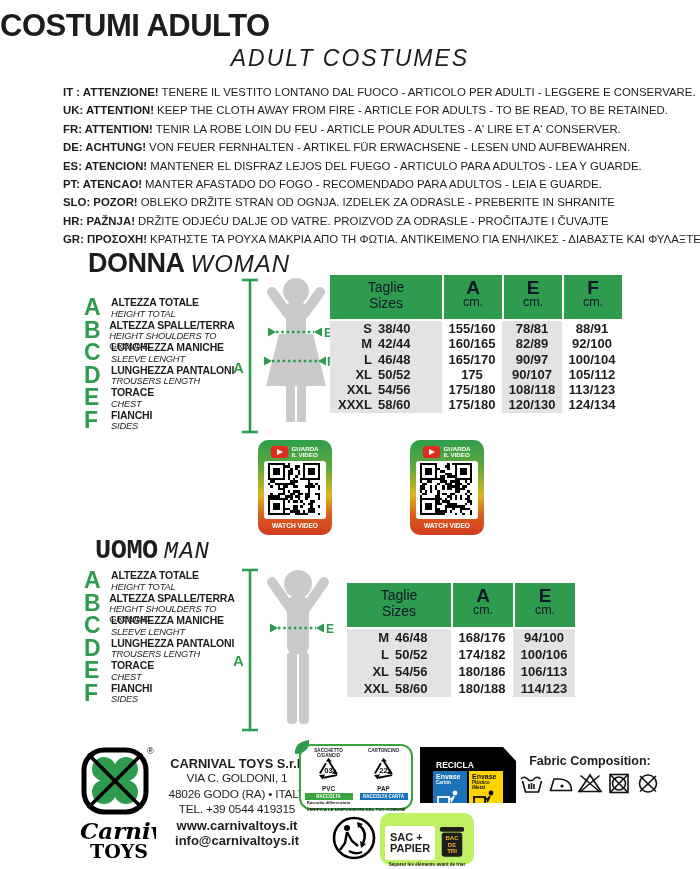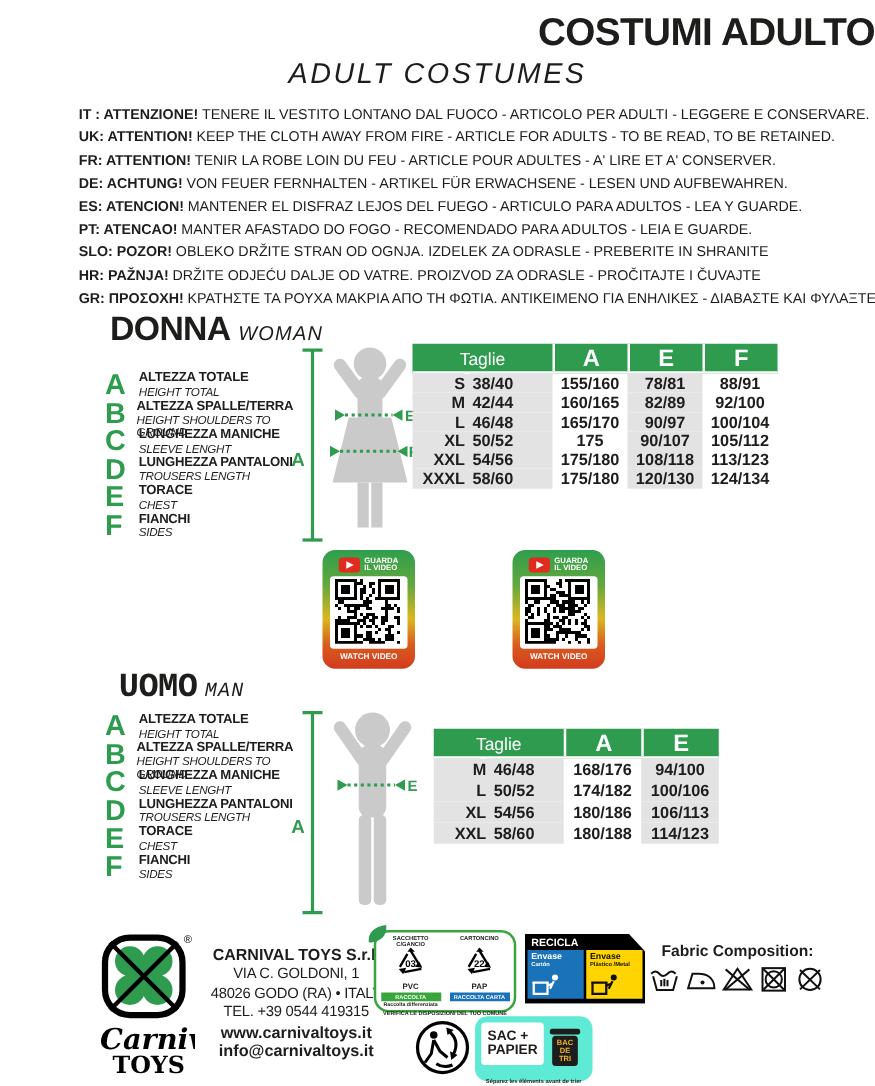--- a/index.html
+++ b/index.html
@@ -6,7 +6,7 @@
   .page{position:relative;width:700px;height:869px;background:#fff;overflow:hidden;
         font-family:"Liberation Sans",sans-serif;color:#1d1d1b;}
   
-  .title{position:absolute;top:8px;left:0;width:700px;text-align:right;
+  .title{position:absolute;top:8px;left:0;width:700px;text-align:left;
          font-size:31px;font-weight:800;letter-spacing:-0.5px;}
   .subtitle{position:absolute;top:45px;left:0;width:700px;text-align:center;
             font-size:23px;font-style:italic;letter-spacing:2px;}

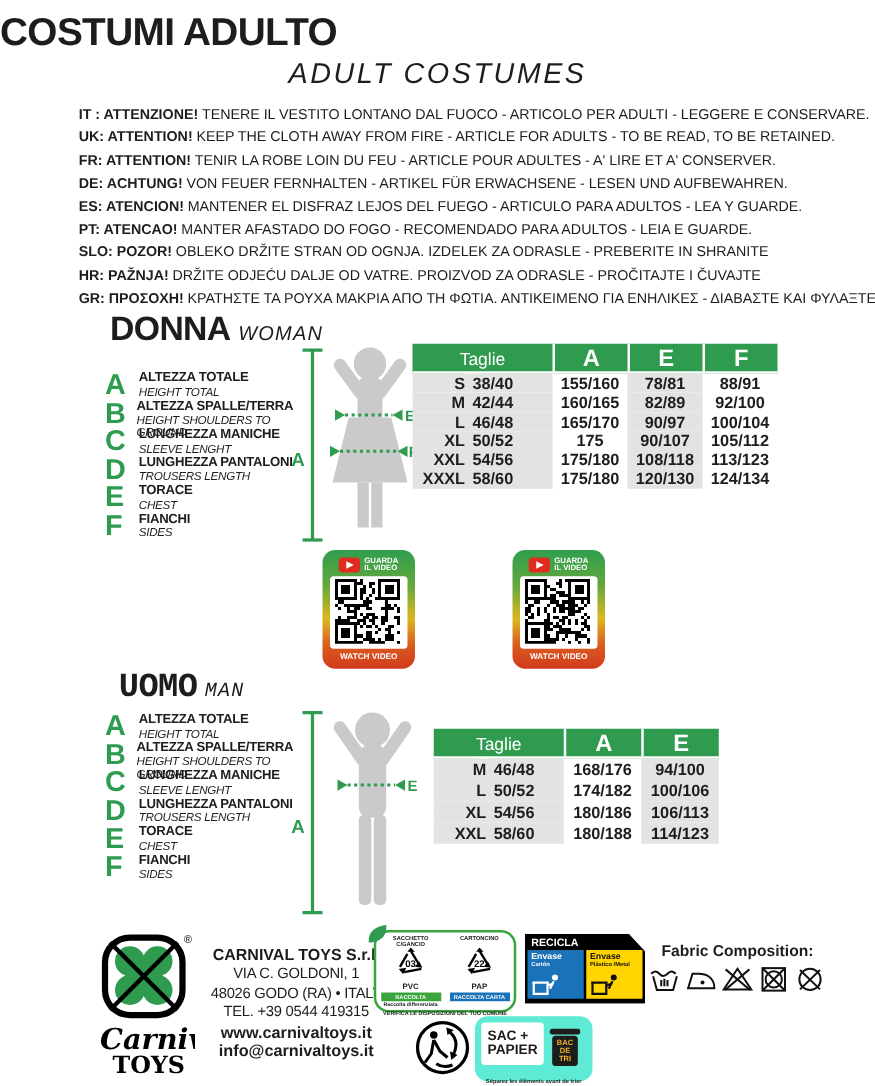--- a/index.html
+++ b/index.html
@@ -16,7 +16,7 @@
   .wline b{font-weight:700;margin-right:3px;}
   
   .sec-head{position:absolute;font-size:27px;font-weight:800;letter-spacing:-0.5px;}
-  .sec-head .en{font-weight:400;font-style:italic;font-size:16px;letter-spacing:1px;margin-left:6px;}
+  .sec-head .en{font-weight:400;font-style:italic;font-size:24px;letter-spacing:1px;margin-left:6px;}
   
   .measures{position:absolute;left:84px;width:165px;}
   .mrow{display:flex;height:22.6px;}

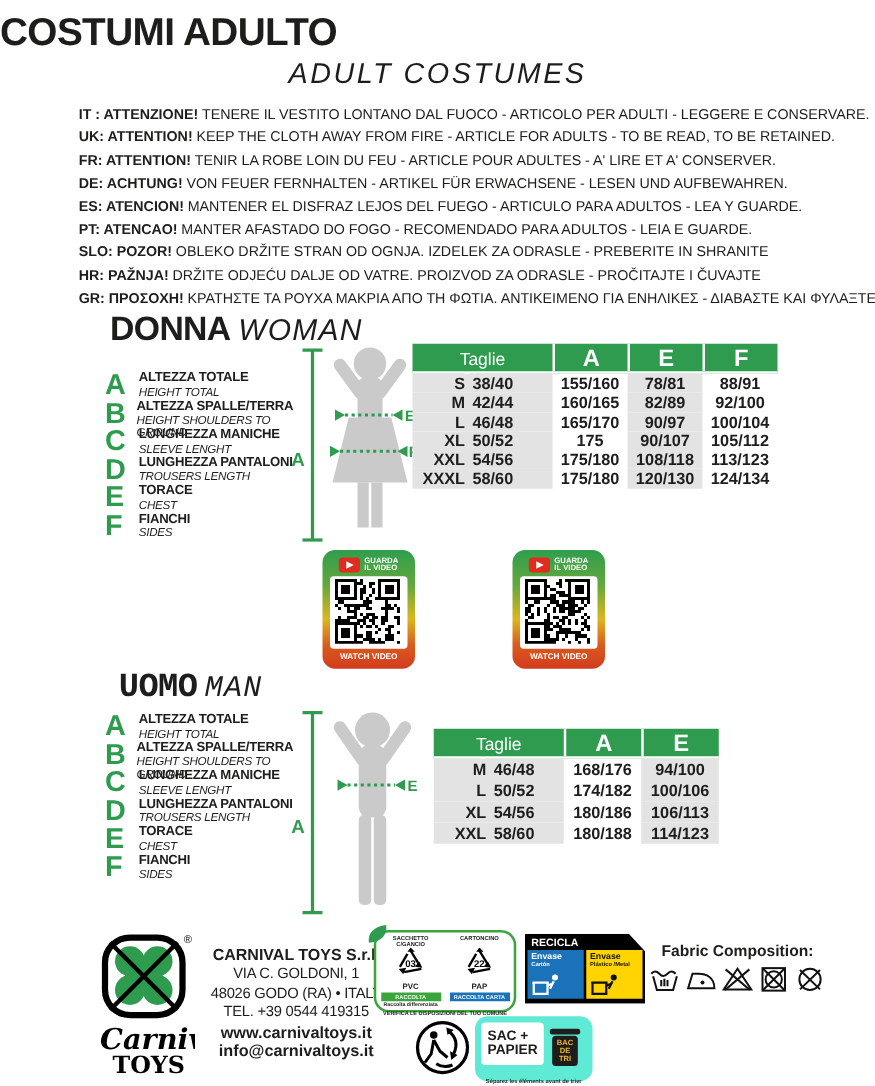--- a/index.html
+++ b/index.html
@@ -30,7 +30,7 @@
   .thead{display:grid;background:#2e9b4f;border-bottom:2px solid #fff;}
   .w-cols{grid-template-columns:112px 60px 60px 60px;}
   .m-cols{grid-template-columns:104px 62px 62px;}
-  .th{color:#ffffff;text-align:center;padding-top:4px;height:22px;box-sizing:border-box;border-left:2px solid #fff;}
+  .th{color:#0f172a;text-align:center;padding-top:4px;height:44px;box-sizing:border-box;border-left:2px solid #fff;}
   .th:first-child{border-left:none;}
   .th-sizes div{font-size:14px;line-height:16px;}
   .th-letter{font-size:19px;font-weight:700;line-height:17px;}

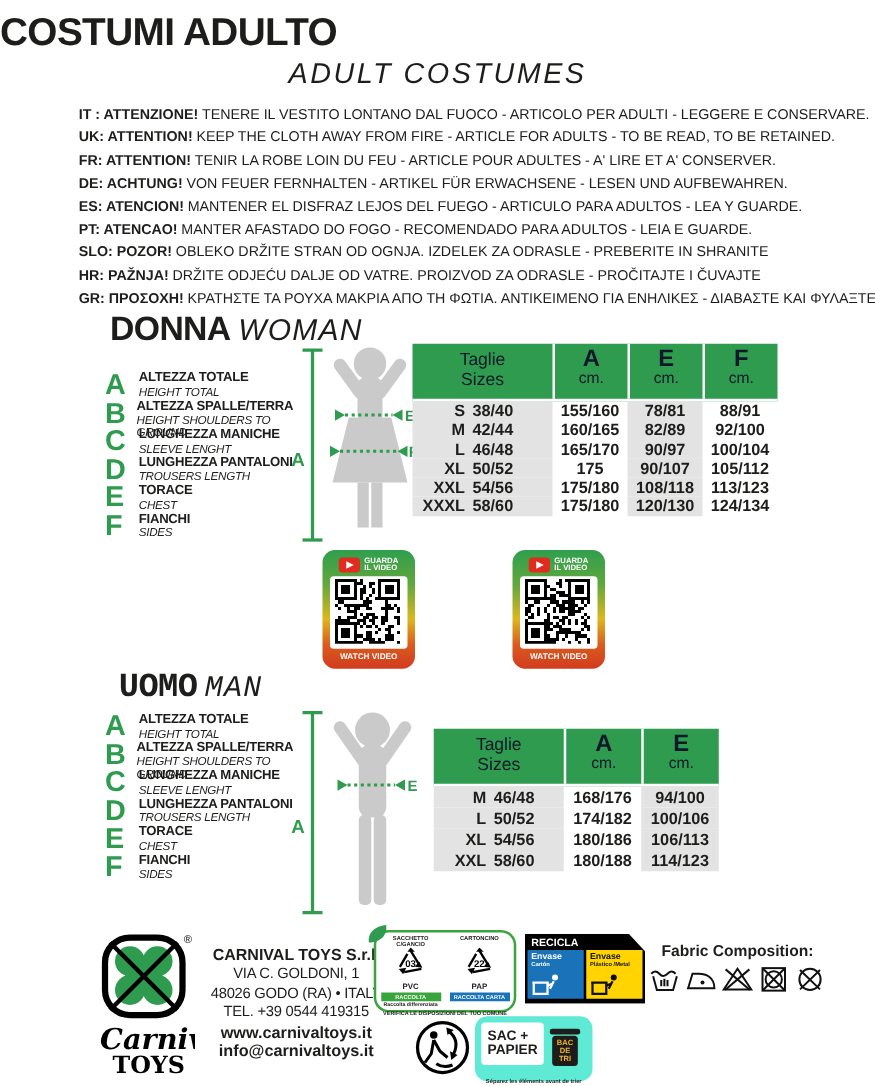--- a/index.html
+++ b/index.html
@@ -73,7 +73,7 @@
   .eco-bottom{text-align:center;font-size:4.4px;font-weight:700;margin-top:2px;}
   .eco-leaf{position:absolute;left:-8px;top:-8px;}
   .recicla{position:absolute;left:420px;top:747px;width:96px;height:56px;background:#000;
-           clip-path:polygon(0 0,83px 0,96px 14px,96px 100%,0 100%);padding:2px;box-sizing:border-box;}
+           clip-path:polygon(0 0,83px 0,96px 14px,96px 100%,0 100%);padding:13px;box-sizing:border-box;}
   .recicla-title{color:#fff;font-size:8.5px;font-weight:700;line-height:11px;padding-left:3px;}
   .recicla-cells{display:flex;gap:2px;}
   .re-cell{width:45px;height:39px;box-sizing:border-box;padding:2px 0 0 3px;position:relative;}

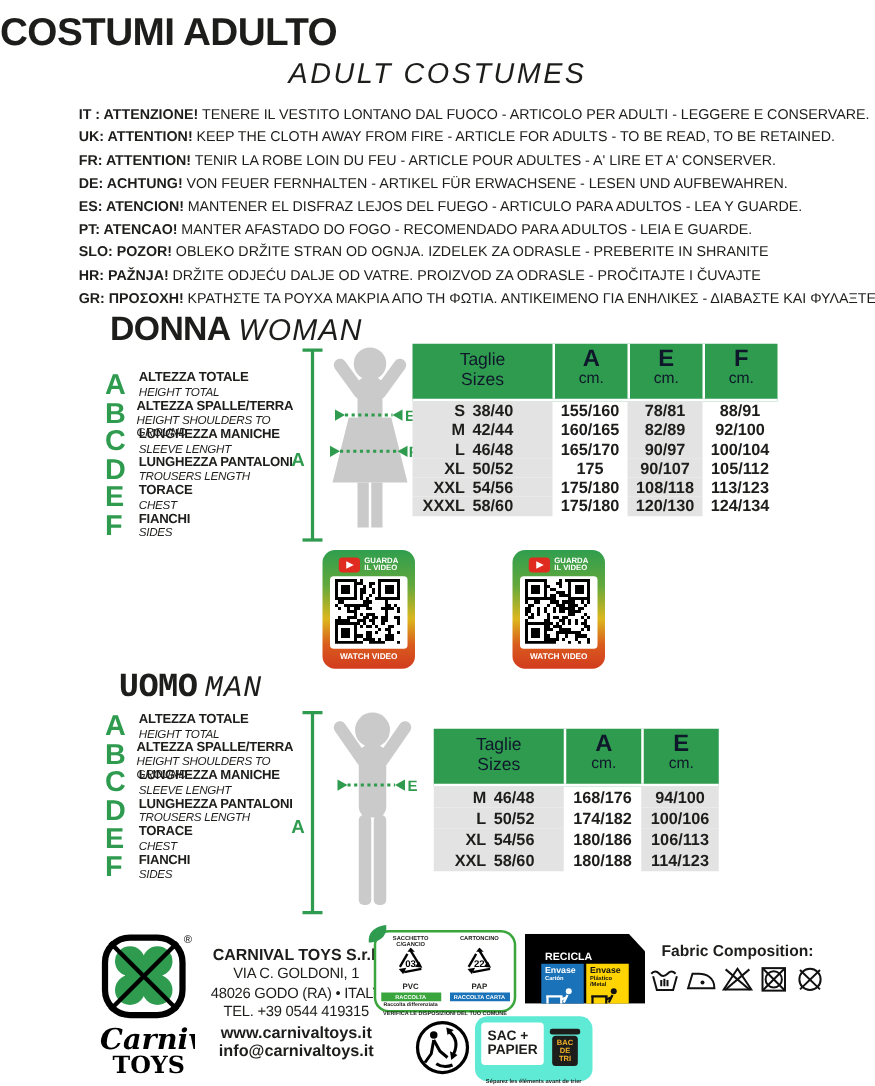--- a/index.html
+++ b/index.html
@@ -86,8 +86,8 @@
   .comp-line{font-size:12.5px;font-weight:800;line-height:16px;}
   .care-row{display:flex;justify-content:center;gap:3px;margin-top:3px;}
   .triman{position:absolute;left:332px;top:816px;}
-  .sac{position:absolute;left:380px;top:813px;width:94px;height:52px;background:#5eead4;border-radius:10px;
-       display:flex;align-items:flex-start;gap:3px;padding:5px;box-sizing:border-box;}
+  .sac{position:absolute;left:380px;top:813px;width:94px;height:52px;background:#bef264;border-radius:10px;
+       display:flex;align-items:flex-end;gap:3px;padding:5px;box-sizing:border-box;}
   .sac-white{background:#fff;border-radius:3px;width:50px;height:34px;display:flex;flex-direction:column;
              justify-content:center;padding-left:5px;font-weight:800;font-size:11px;line-height:11.5px;box-sizing:border-box;}
   .sac-caption{position:absolute;left:378px;top:862px;width:98px;font-size:4.6px;font-weight:700;text-align:center;}

